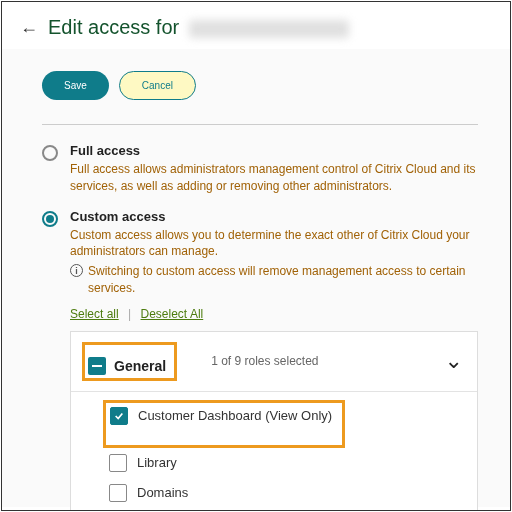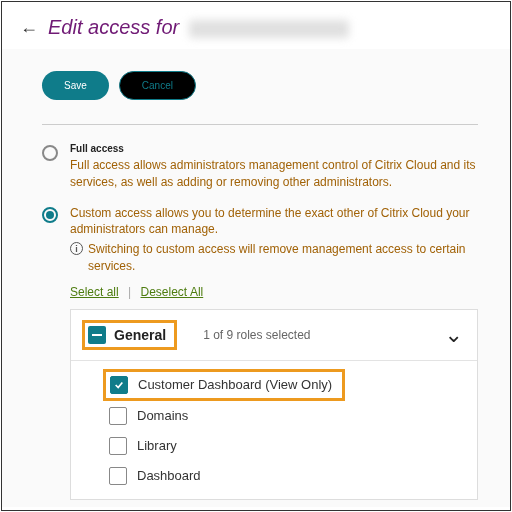--- a/index.html
+++ b/index.html
@@ -35,8 +35,7 @@
     .header-title {
       font-size: 20px;
       font-weight: 400;
-      color: #701a75;
-      font-style: italic;
+      color: #14532d;
     }
     .redacted {
       display: inline-block;

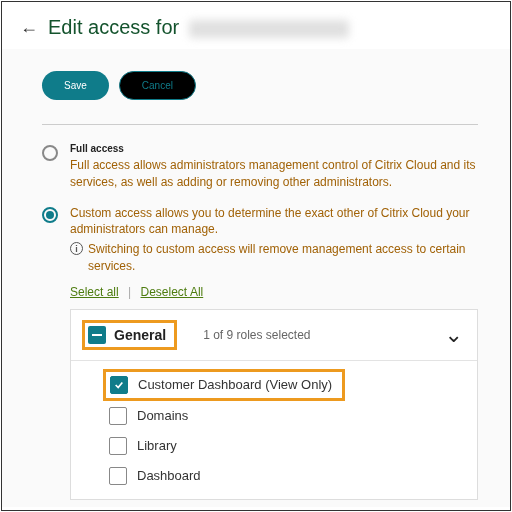--- a/index.html
+++ b/index.html
@@ -69,7 +69,7 @@
       color: #fff;
     }
     .btn-secondary {
-      background: #000000;
+      background: #fef9c3;
       color: #0f7c8a;
       border: 1.5px solid #0f7c8a;
     }

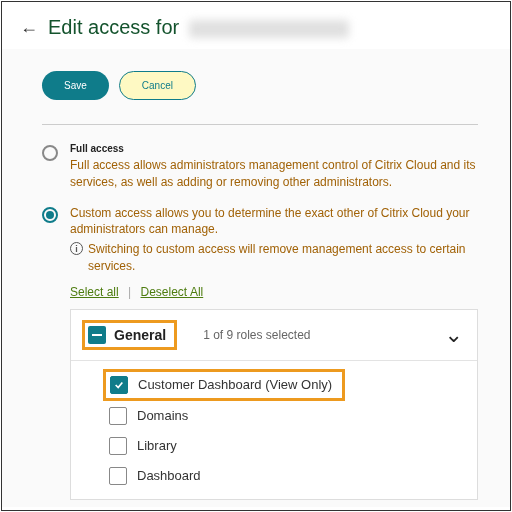--- a/index.html
+++ b/index.html
@@ -106,7 +106,7 @@
       left: 2px;
     }
     .radio-label {
-      font-size: 10px;
+      font-size: 13px;
       font-weight: 600;
       color: #222;
       margin-bottom: 3px;

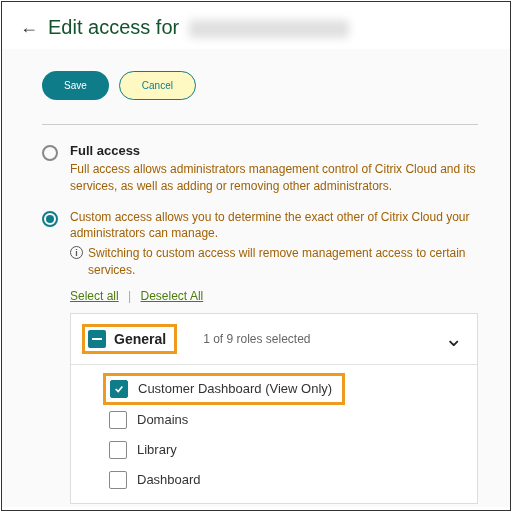--- a/index.html
+++ b/index.html
@@ -271,6 +271,7 @@
     <div class="radio-block">
       <div class="radio-outer selected"></div>
       <div style="flex:1;">
+        <div class="radio-label">Custom access</div>
         <div class="radio-desc">Custom access allows you to determine the exact other of Citrix Cloud your administrators can manage.</div>
         <div class="info-line">
           <span class="info-icon">i</span>

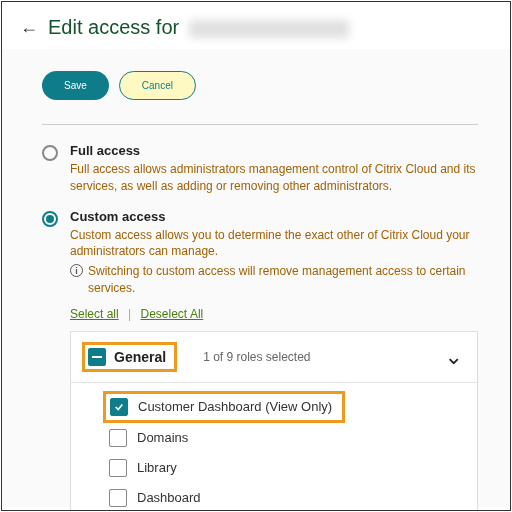--- a/index.html
+++ b/index.html
@@ -196,7 +196,7 @@
     }
     .hl-orange-group {
       border: 3px solid #ed9a1f;
-      padding: 3px 8px 3px 3px;
+      padding: 12px 8px 3px 3px;
       display: flex;
       align-items: center;
       gap: 8px;

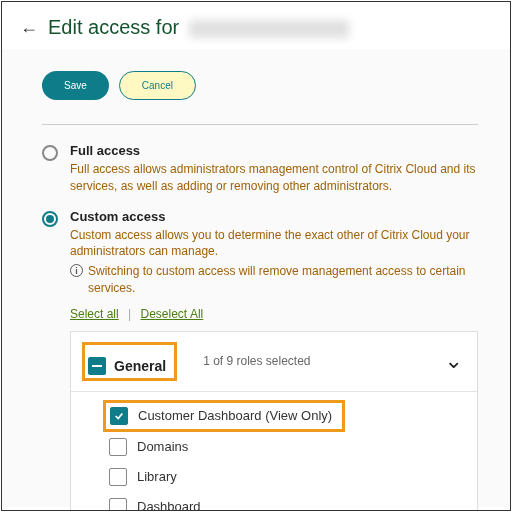--- a/index.html
+++ b/index.html
@@ -187,7 +187,7 @@
     .acc-count {
       font-size: 12px;
       color: #666;
-      margin-left: 16px;
+      margin-left: 24px;
     }
     .chevron {
       margin-left: auto;

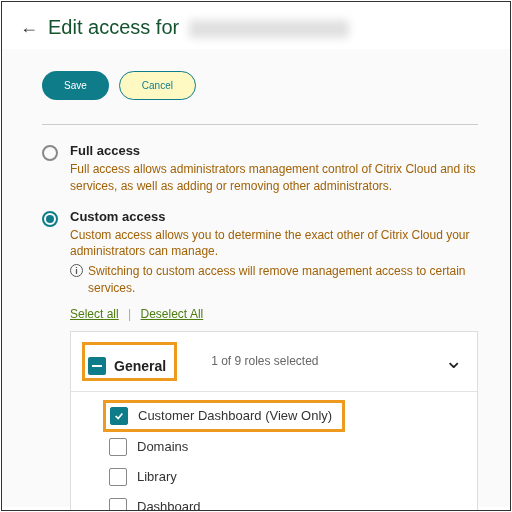--- a/index.html
+++ b/index.html
@@ -213,7 +213,7 @@
     }
     .hl-orange-row {
       border: 3px solid #ed9a1f;
-      padding: 4px 10px 4px 4px;
+      padding: 4px 10px 20px 4px;
       margin-left: -6px;
       width: fit-content;
     }

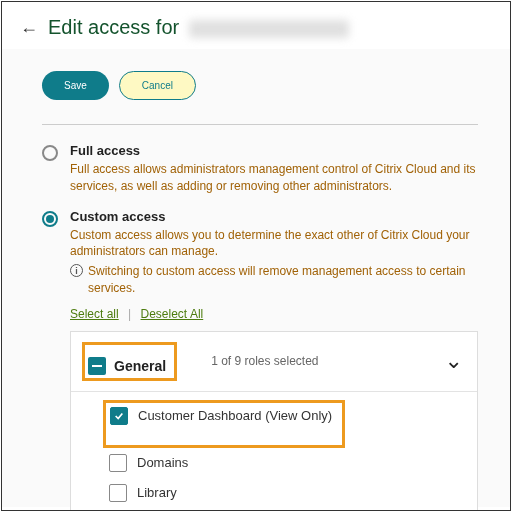--- a/index.html
+++ b/index.html
@@ -303,11 +303,11 @@
             </div>
             <div class="acc-item">
               <div class="chk"></div>
-              <span class="item-label">Domains</span>
+              <span class="item-label">Library</span>
             </div>
             <div class="acc-item">
               <div class="chk"></div>
-              <span class="item-label">Library</span>
+              <span class="item-label">Domains</span>
             </div>
             <div class="acc-item">
               <div class="chk"></div>

